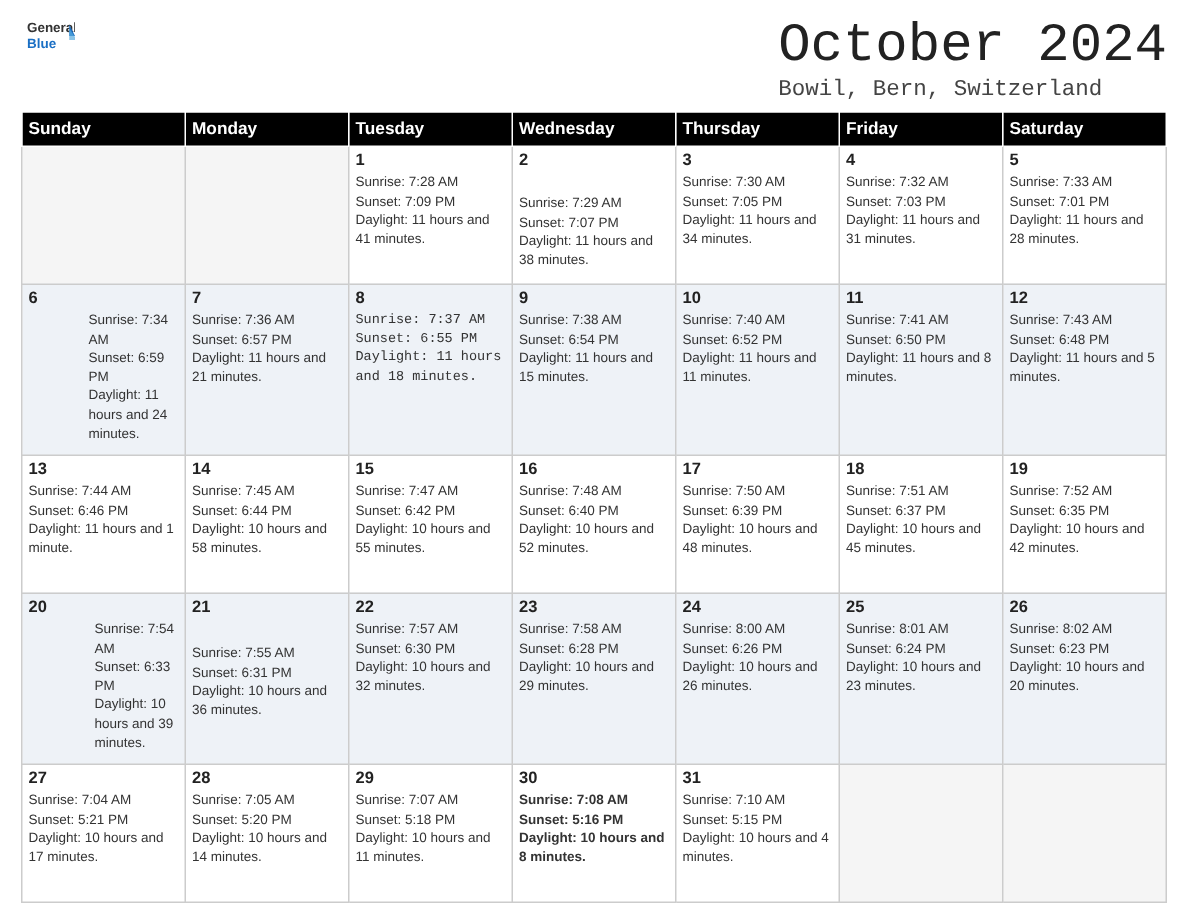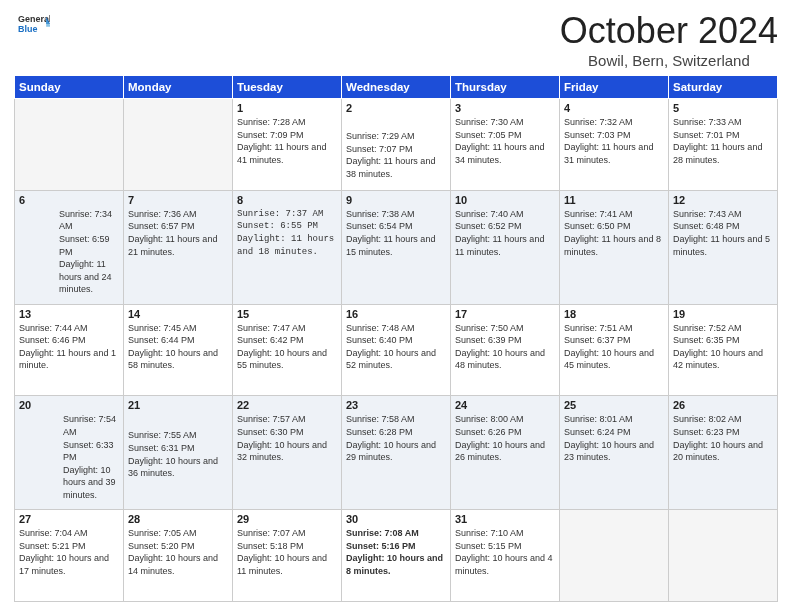--- a/index.html
+++ b/index.html
@@ -34,7 +34,8 @@
       margin-left: 4px;
     }
     .title-block {
-      text-align: center;
+      text-align: left;
+      font-family: Liberation Mono, monospace;
     }
     .month-title {
       font-size: 36px;

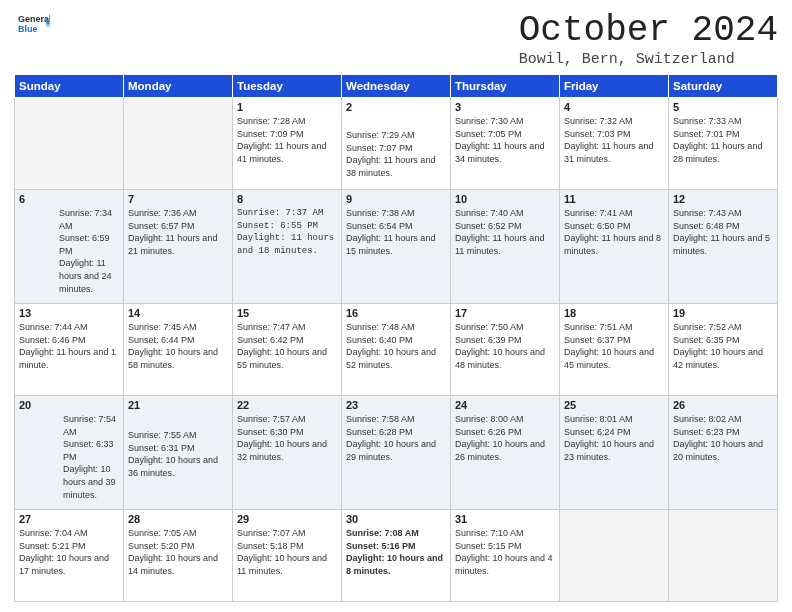--- a/index.html
+++ b/index.html
@@ -53,7 +53,7 @@
       table-layout: fixed;
     }
     .calendar th {
-      background: #1d4ed8;
+      background: #000000;
       color: #fff;
       font-size: 11.5px;
       font-weight: bold;

